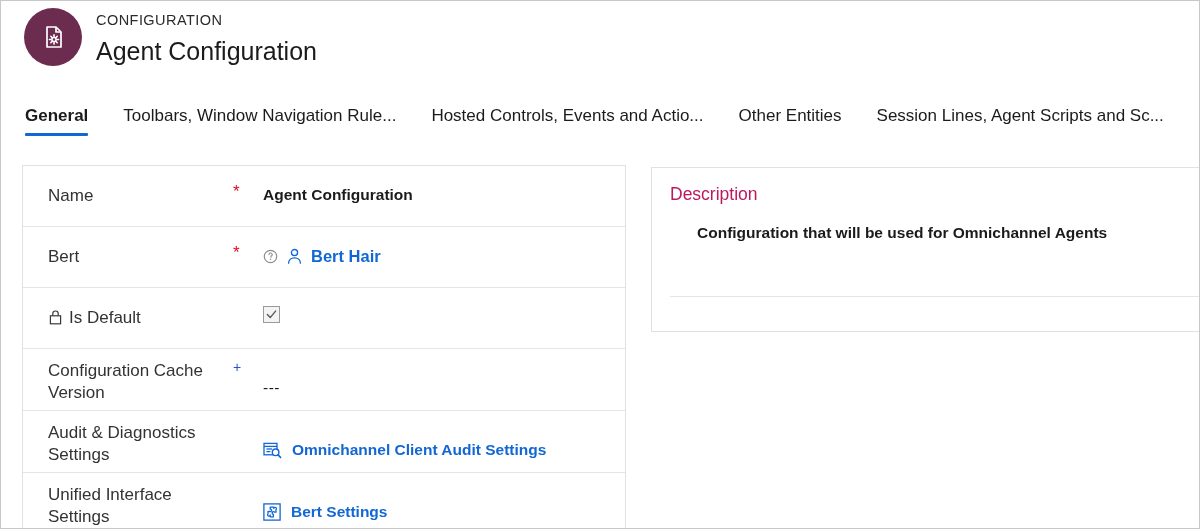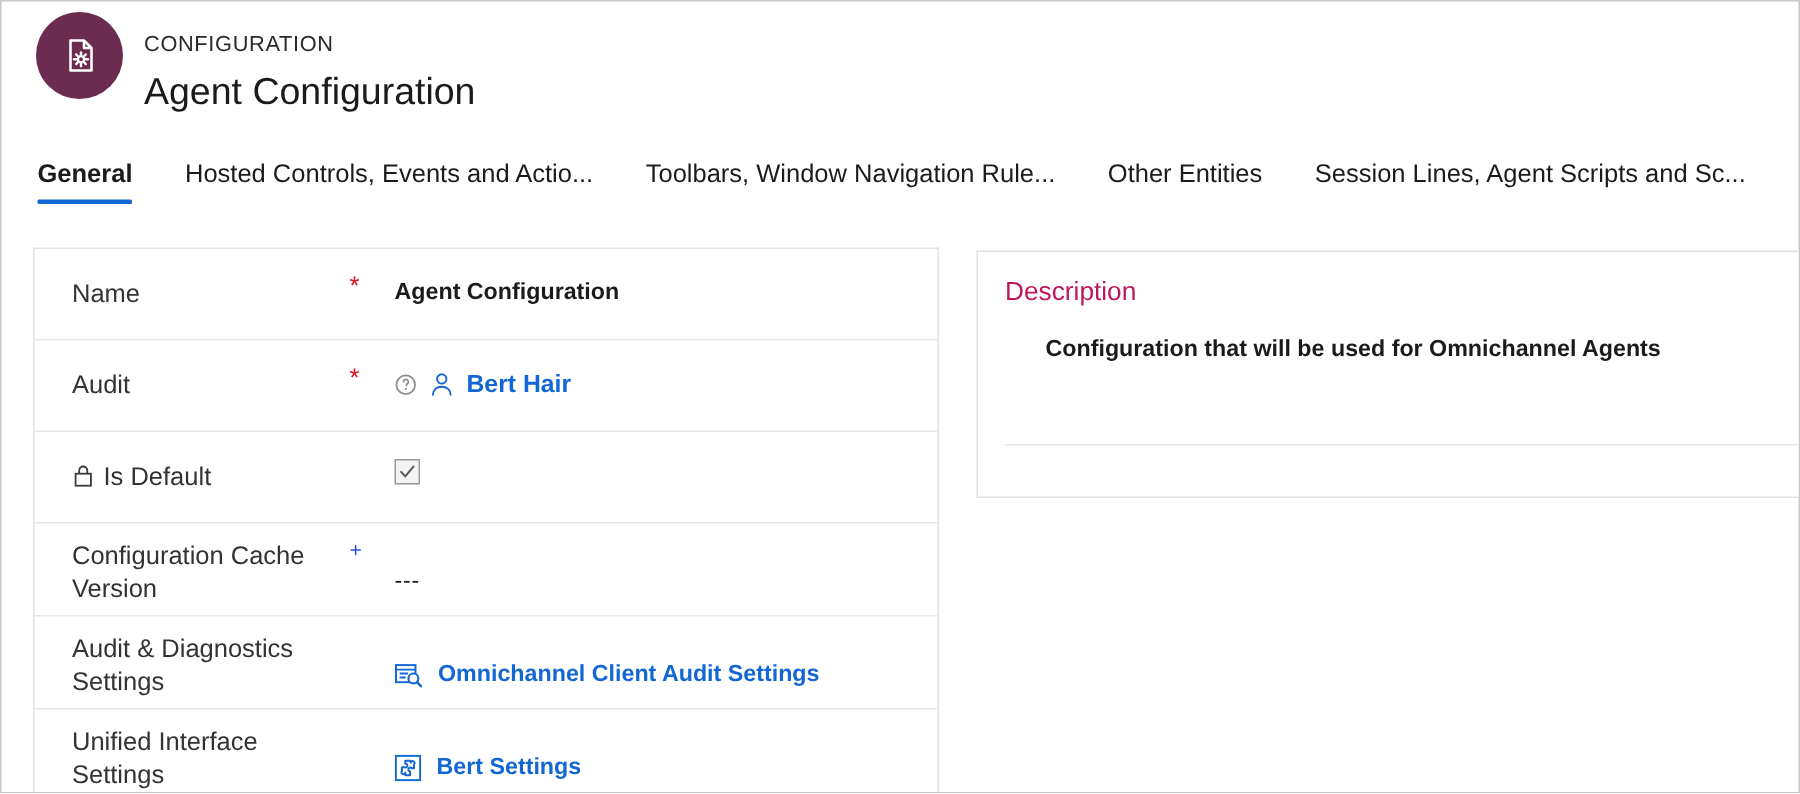--- a/index.html
+++ b/index.html
@@ -42,7 +42,7 @@
   .entity-avatar svg { display: block; }
   .header-text {
     position: absolute;
-    left: 95px; top: 19px;
+    left: 95px; top: 9px;
   }
   .header-eyebrow {
     font-size: 14.5px;

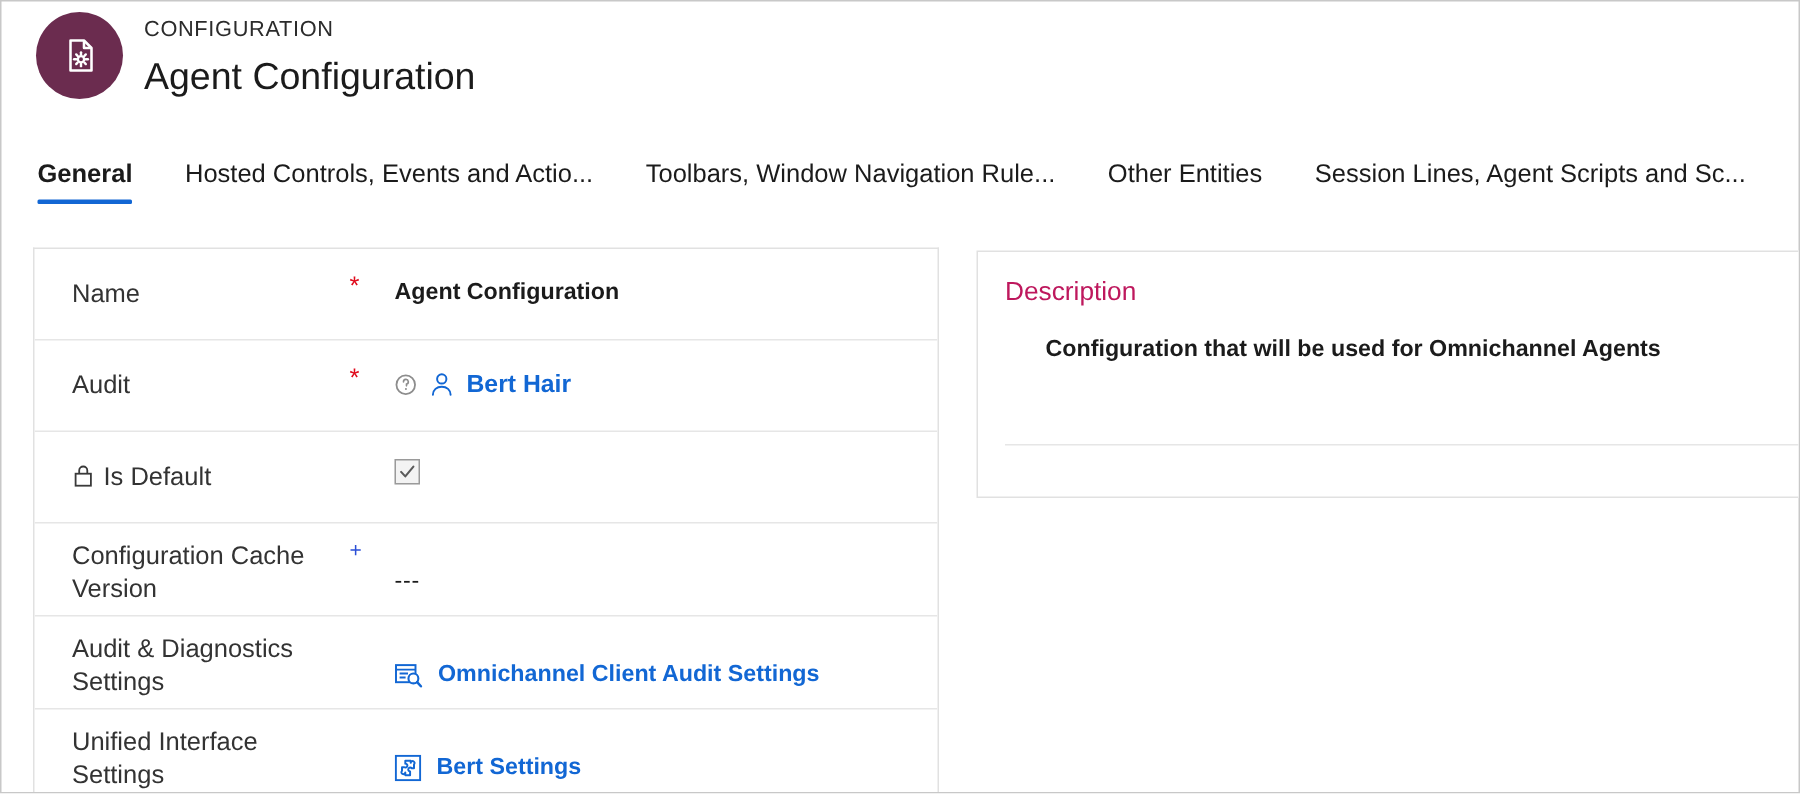--- a/index.html
+++ b/index.html
@@ -276,8 +276,8 @@
 
   <div class="tabs">
     <div class="tab active">General</div>
+    <div class="tab">Toolbars, Window Navigation Rule...</div>
     <div class="tab">Hosted Controls, Events and Actio...</div>
-    <div class="tab">Toolbars, Window Navigation Rule...</div>
     <div class="tab">Other Entities</div>
     <div class="tab">Session Lines, Agent Scripts and Sc...</div>
   </div>

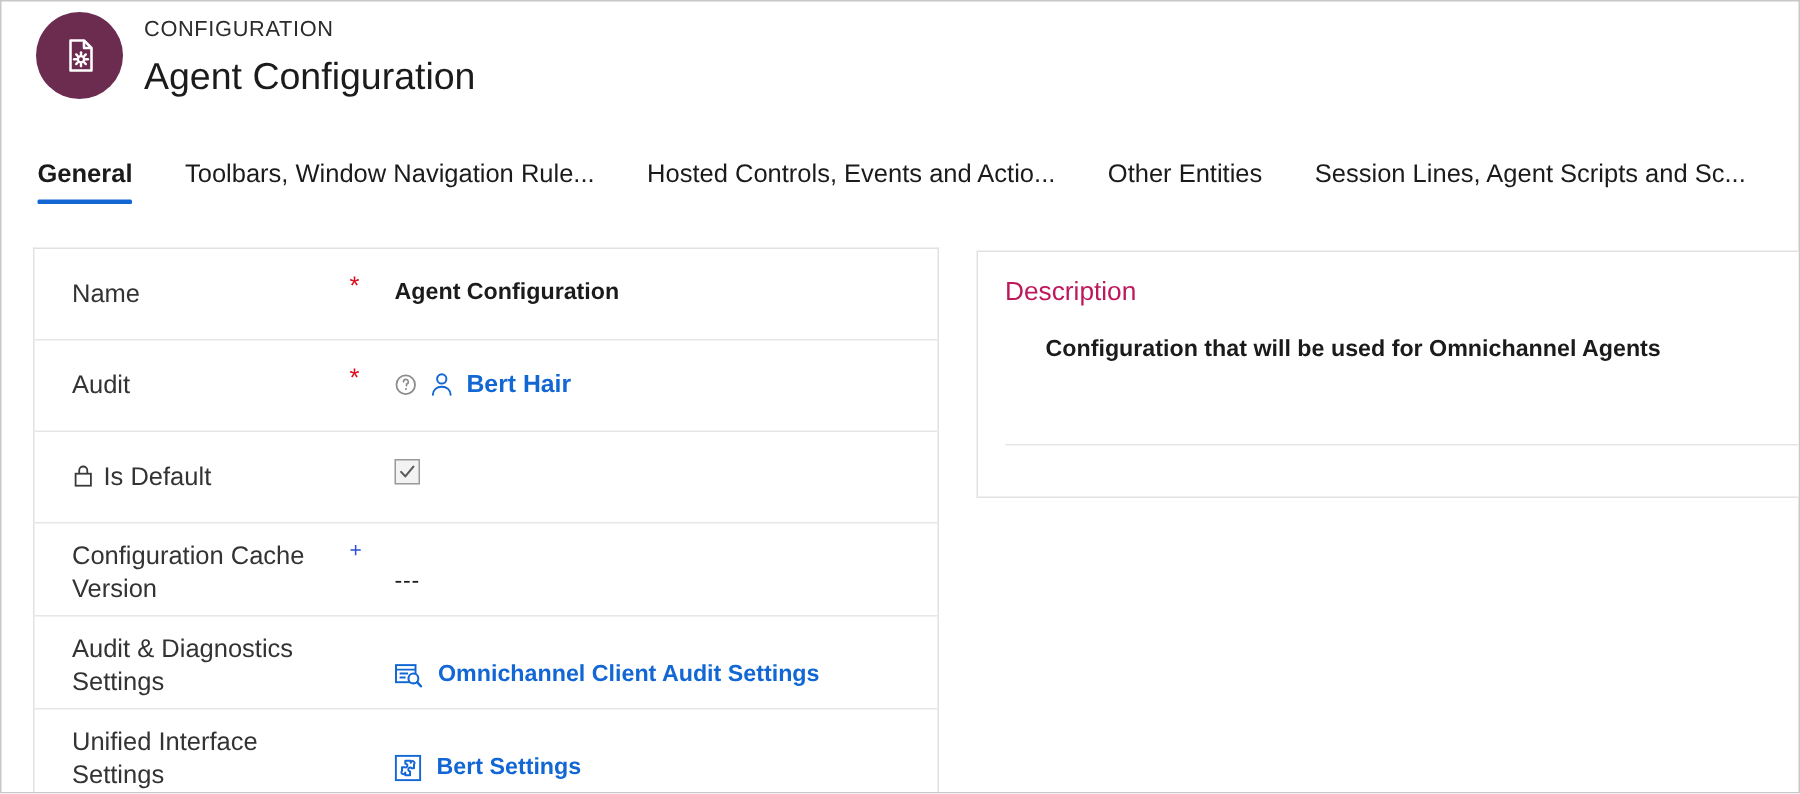--- a/index.html
+++ b/index.html
@@ -296,7 +296,7 @@
 
     <div class="frow h1">
       <div class="flabel">
-        <span class="ltext">Audit</span>
+        <span class="ltext">Bert</span>
       </div>
       <div class="fmark">
         <span class="req">*</span>

